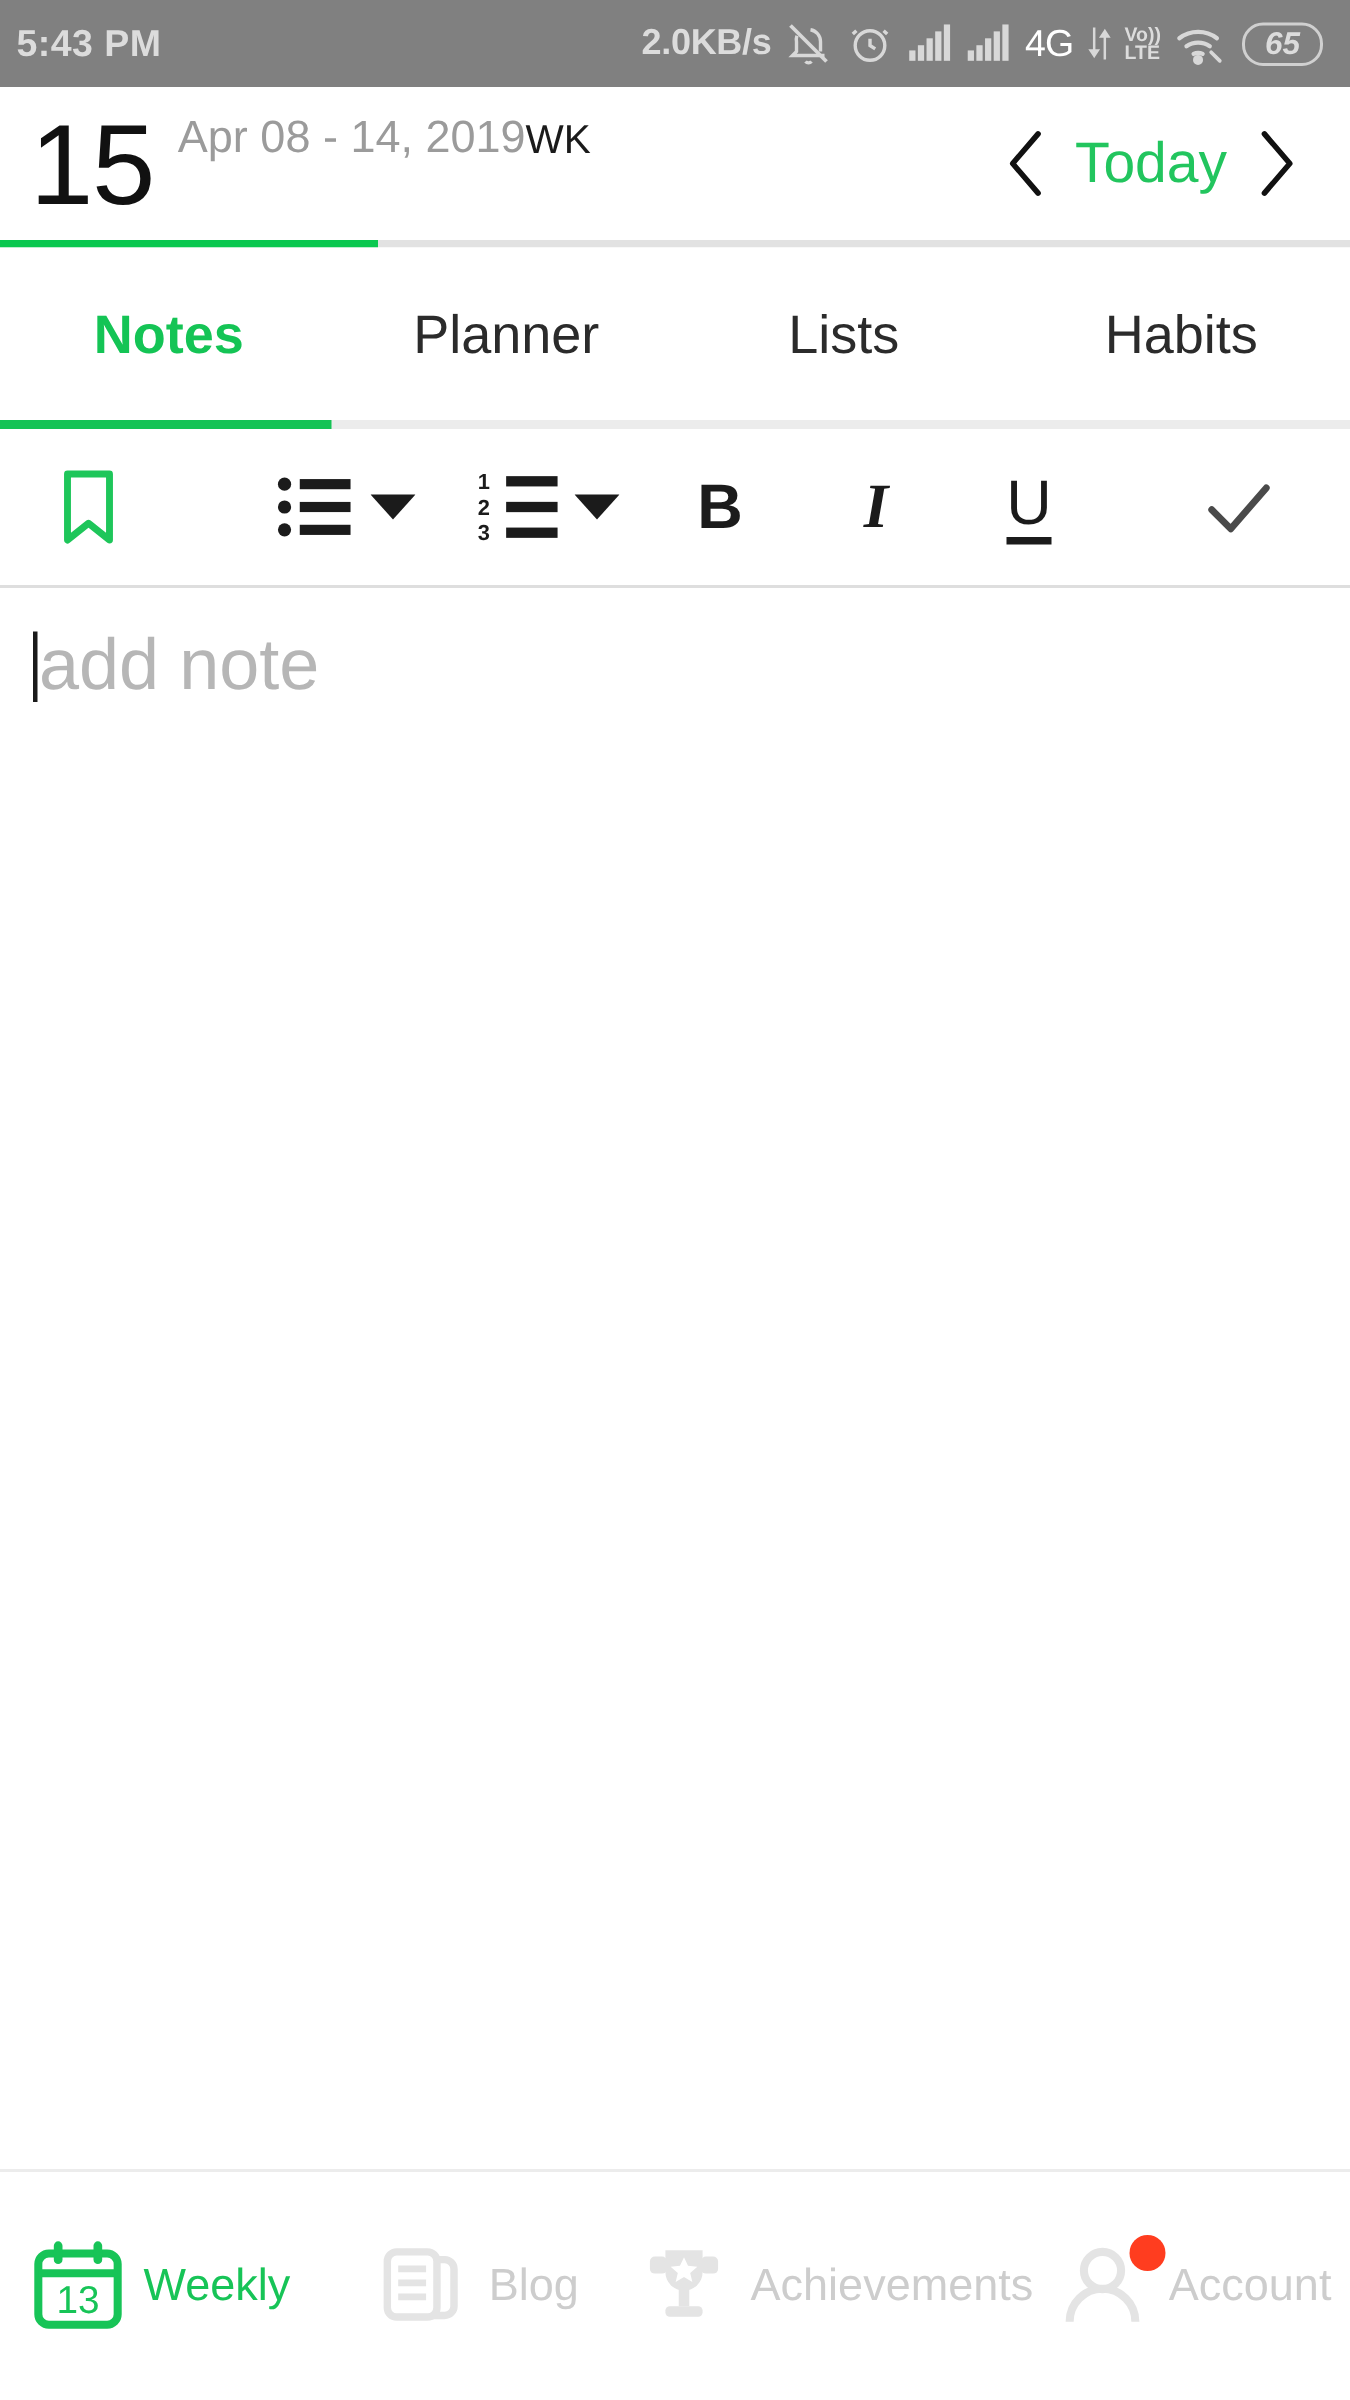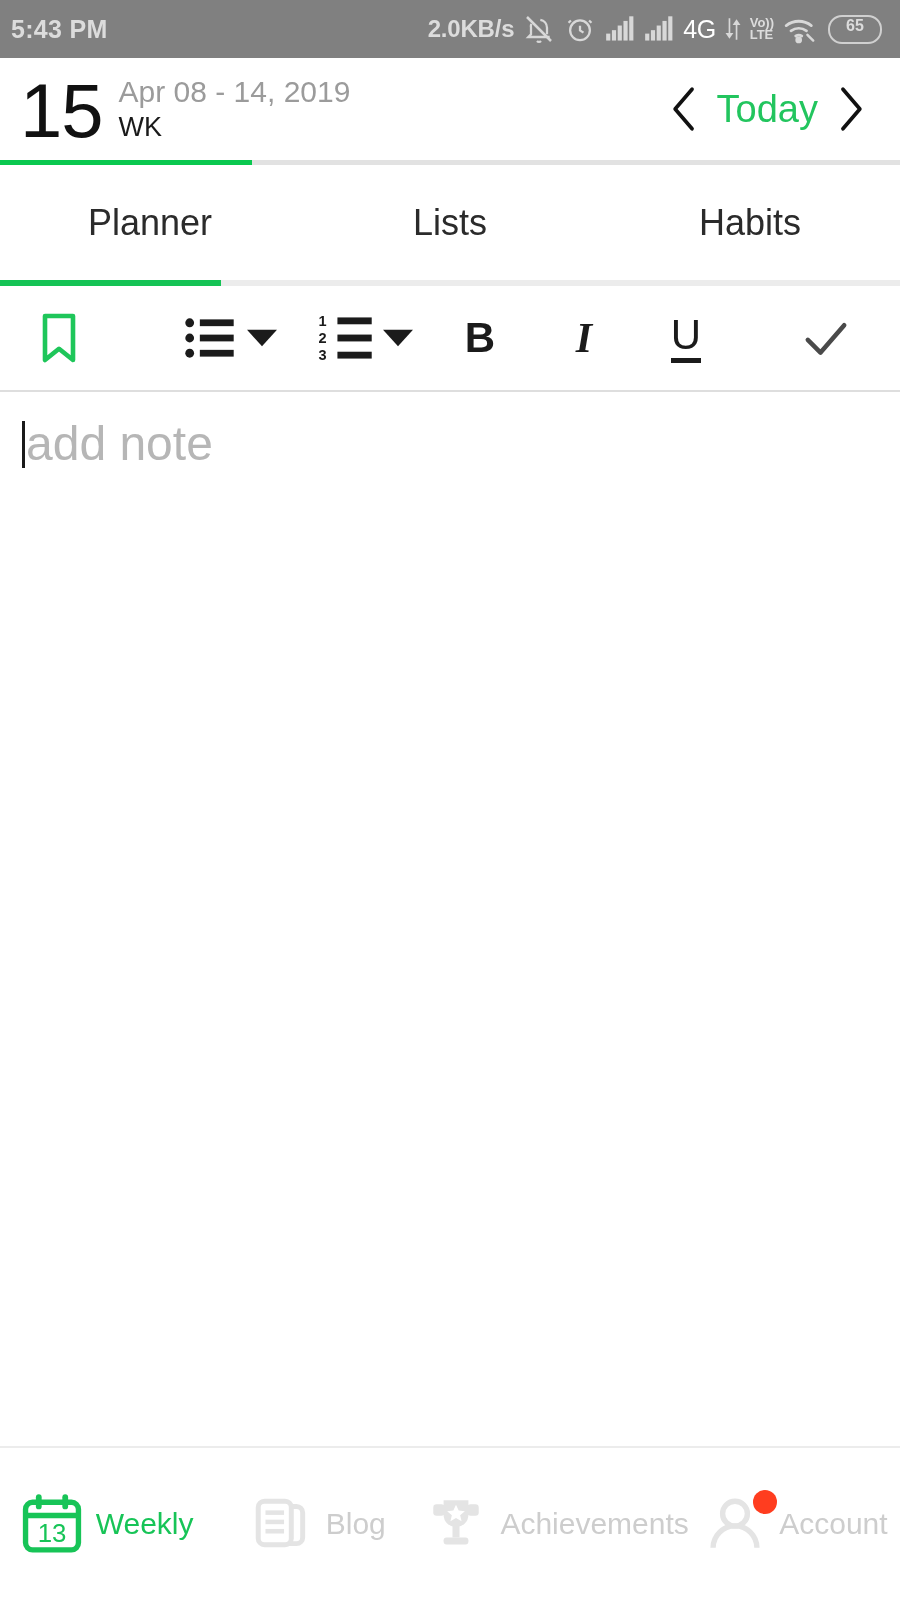--- a/index.html
+++ b/index.html
@@ -26,8 +26,8 @@
               font-size:13px; font-weight:bold; color:#dcdcdc; }
   .sb-batt {
     width:54px; height:29px; border:2.4px solid #d0d0d0; border-radius:14px;
-    display:flex; align-items:flex-start; justify-content:center;
-    font-size:16px; font-weight:bold; color:#dcdcdc;
+    display:flex; align-items:flex-end; justify-content:center;
+    font-size:21px; font-weight:bold; color:#dcdcdc;font-style:italic;
   }
 
   

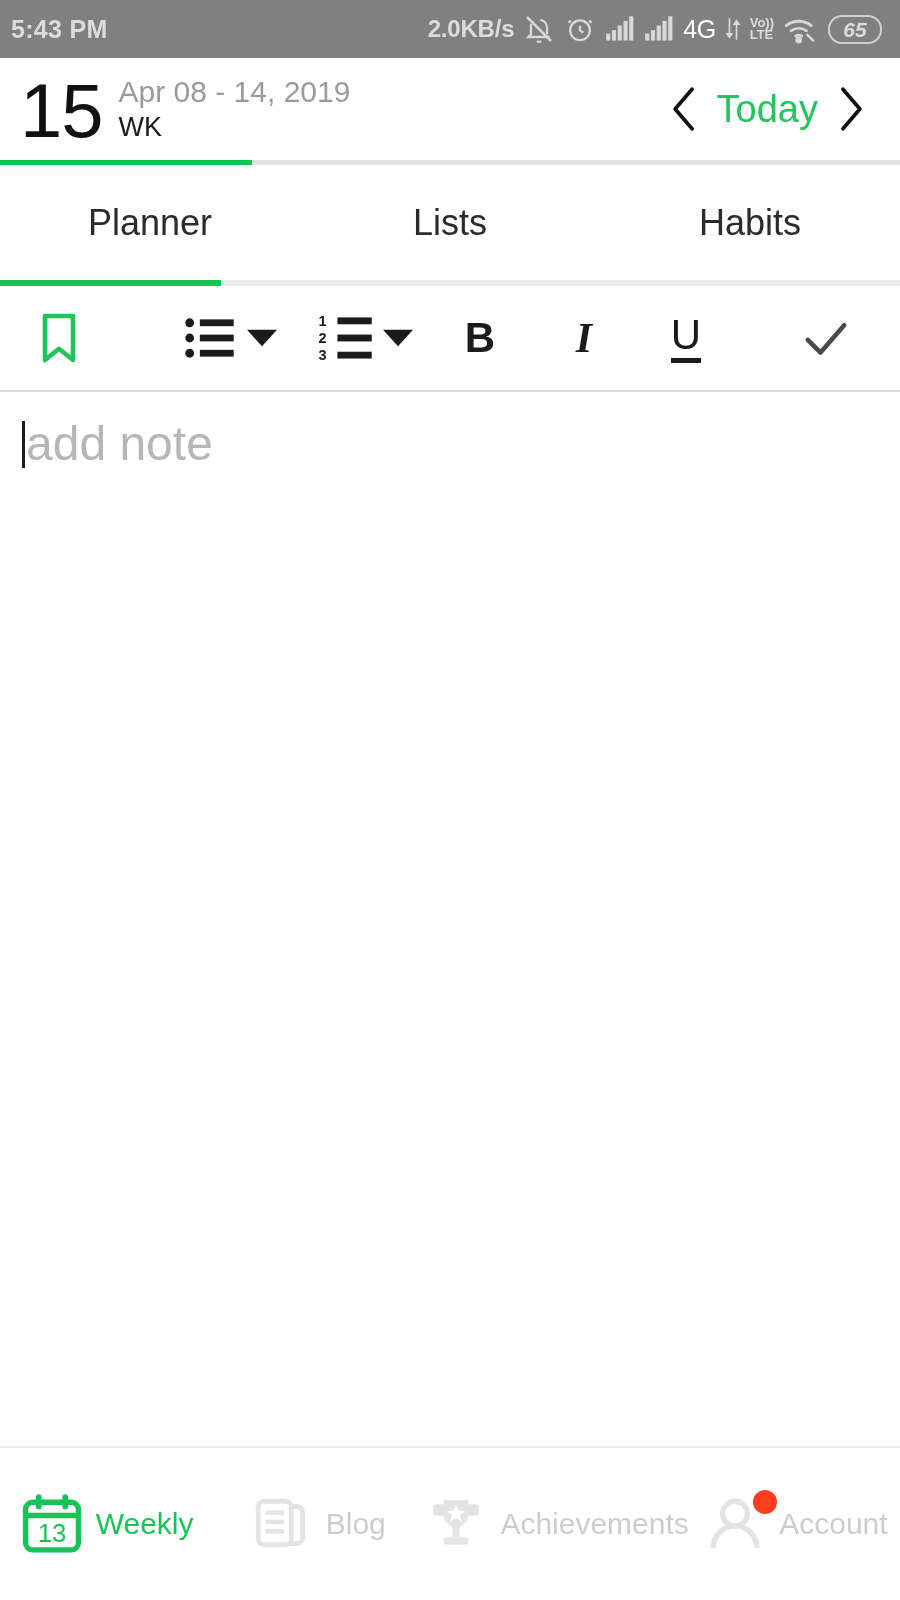--- a/index.html
+++ b/index.html
@@ -37,7 +37,7 @@
   }
   .hdr-left { display:flex; align-items:flex-start; }
   .wk-num { font-size:76px; line-height:76px; color:#111; font-weight:400; letter-spacing:-1px; margin-top:4px; }
-  .wk-meta { margin-left:16px; display:flex; flex-direction:column; justify-content:center; margin-top:6px; }
+  .wk-meta { margin-left:16px; display:flex; flex-direction:row; justify-content:center; margin-top:6px; }
   .wk-range { font-size:30px; color:#9b9b9b; line-height:34px; }
   .wk-label { font-size:27px; color:#1a1a1a; line-height:32px; margin-top:2px; }
   .hdr-right { margin-left:auto; display:flex; align-items:center; gap:12px; padding-right:6px; }

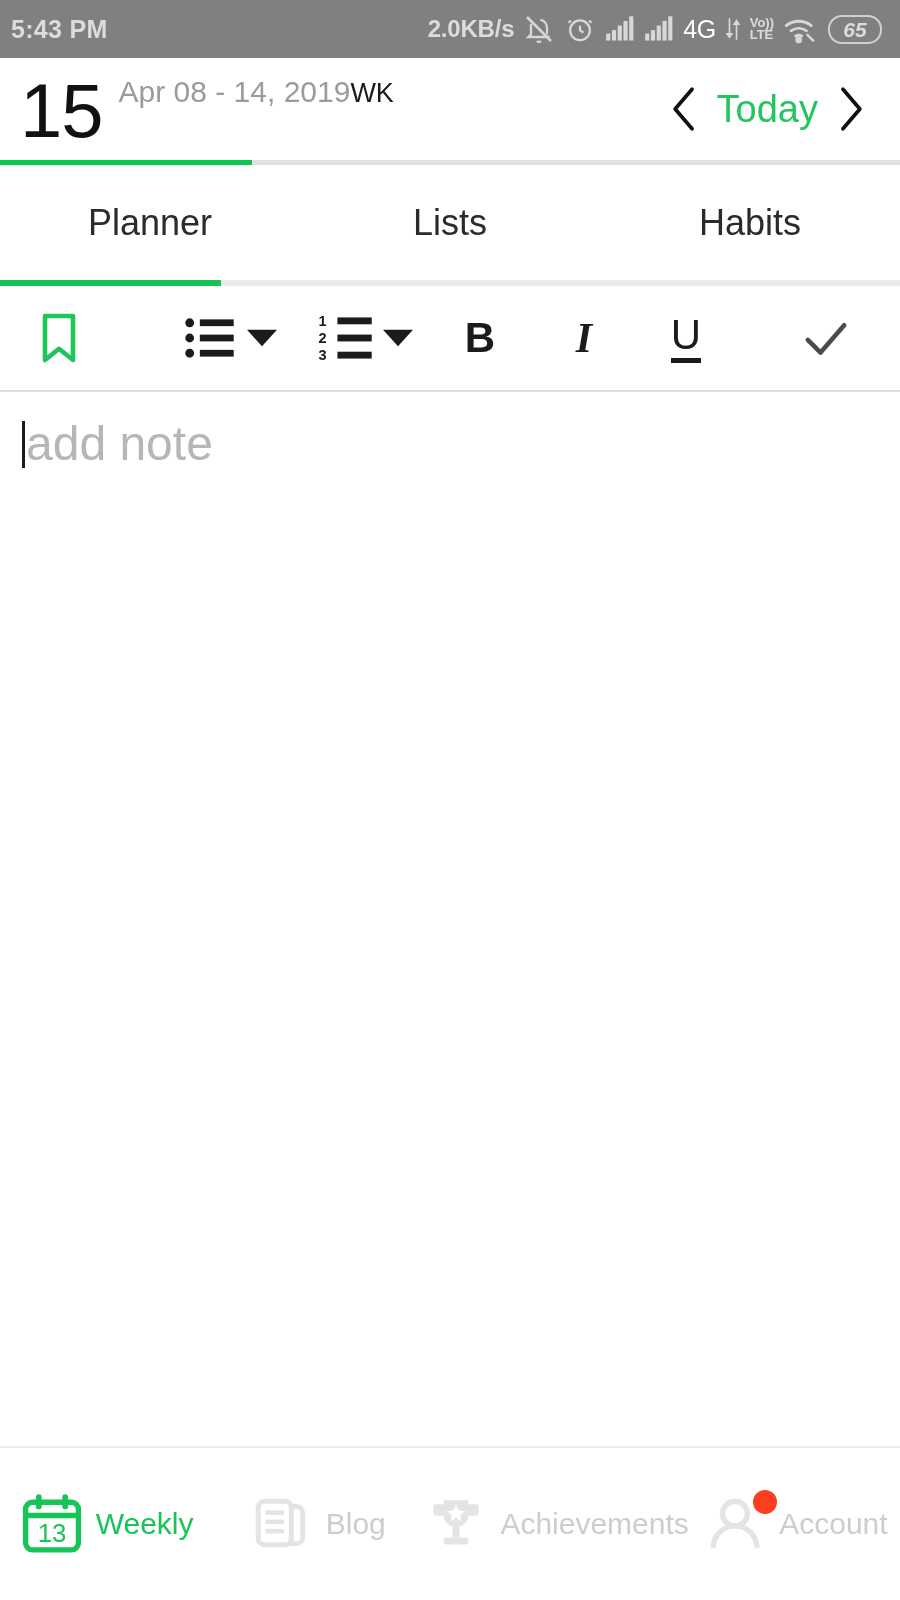--- a/index.html
+++ b/index.html
@@ -174,6 +174,7 @@
   </div>
 
   <div class="tabs">
+    <div class="tab active">Notes</div>
     <div class="tab">Planner</div>
     <div class="tab">Lists</div>
     <div class="tab">Habits</div>

